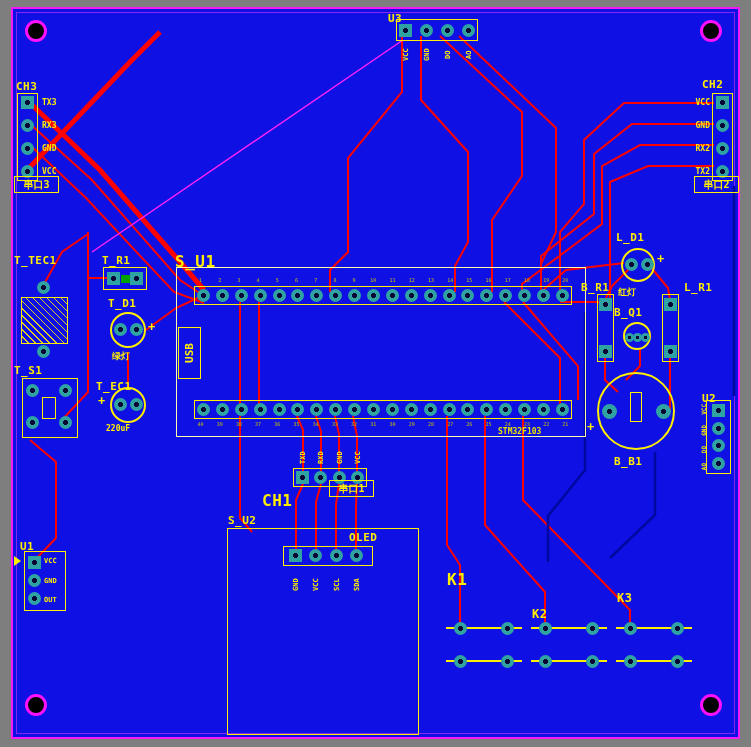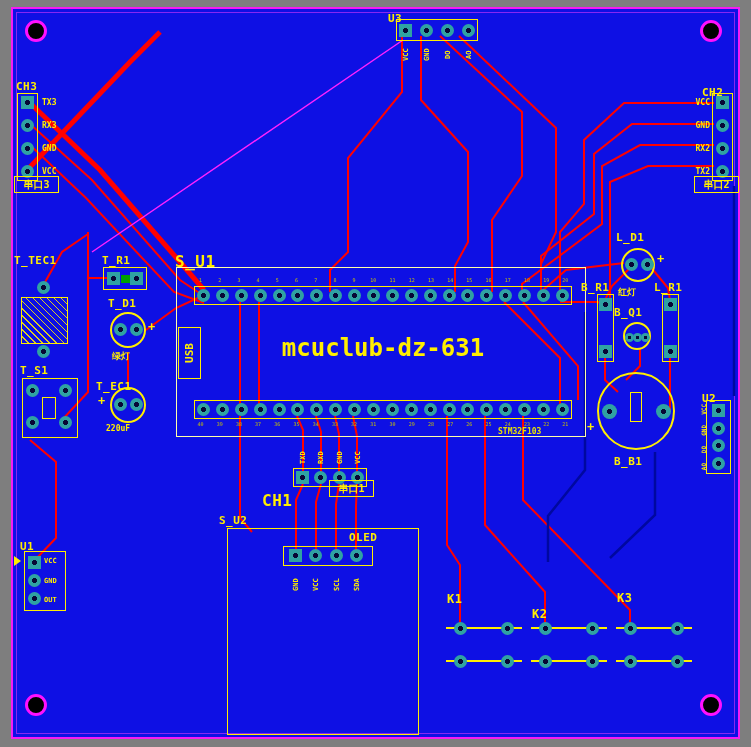--- a/index.html
+++ b/index.html
@@ -146,7 +146,7 @@
     </div>
   <div class="caption-box" style="left:14px;top:176px;width:45px;height:17px">串口3</div>
 
-  <div class="ref" style="left:702px;top:86px">CH2</div>
+  <div class="ref" style="left:702px;top:78px">CH2</div>
   <div class="silk" style="left:712px;top:93px;width:21px;height:88px"></div>
   <div class="padcol" style="left:716px;top:96px;width:13px;height:82px">
       <span class="pad square"></span>

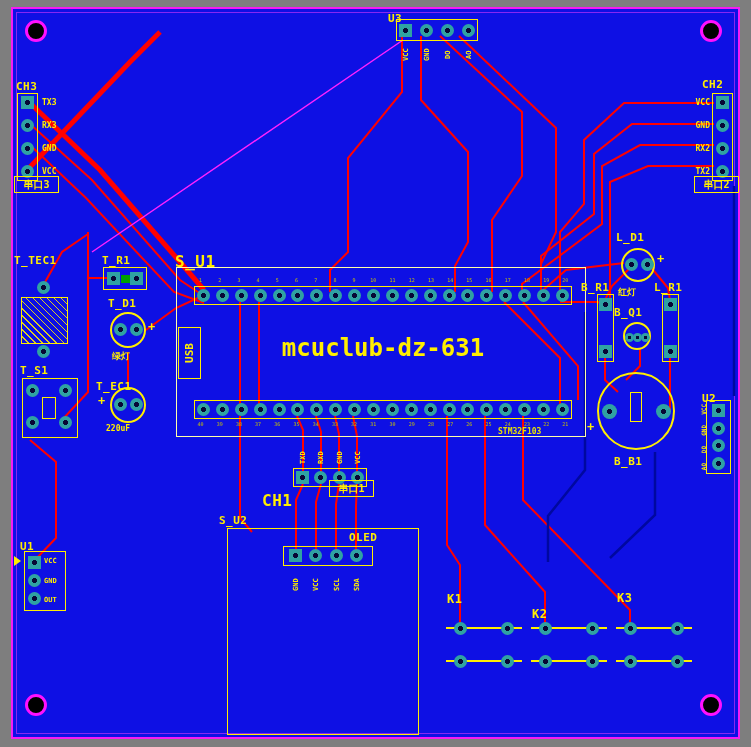--- a/index.html
+++ b/index.html
@@ -305,7 +305,7 @@
   <div class="plus" style="left:657px;top:252px">+</div>
   <div class="cap-label" style="left:618px;top:286px">红灯</div>
 
-  <div class="ref" style="left:654px;top:281px">L_R1</div>
+  <div class="ref" style="left:684px;top:281px">L_R1</div>
   <div class="silk" style="left:662px;top:294px;width:17px;height:68px"></div>
   <span class="pad square" style="position:absolute;left:664px;top:298px"></span>
   <span class="pad square" style="position:absolute;left:664px;top:345px"></span>

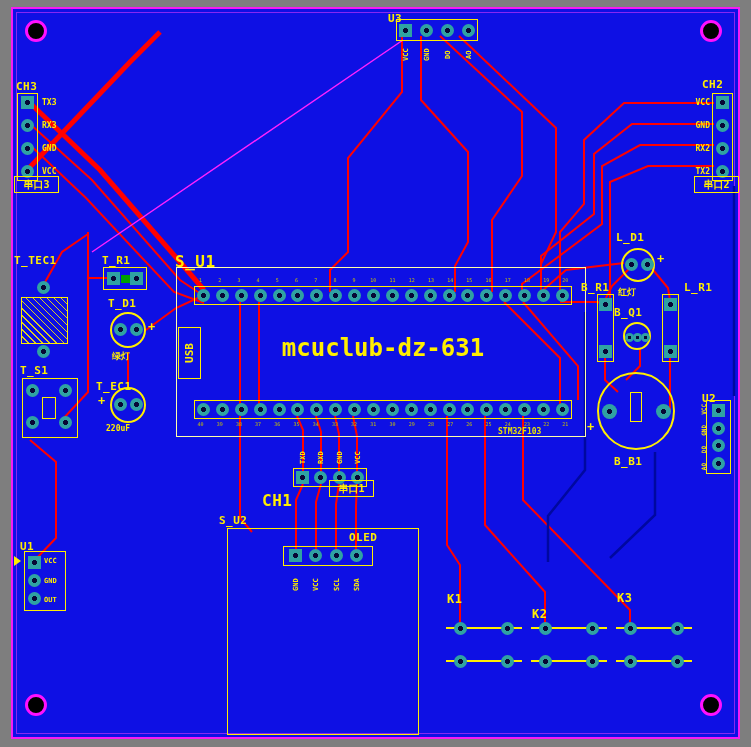--- a/index.html
+++ b/index.html
@@ -245,7 +245,6 @@
   <div class="usb-box" style="left:178px;top:327px;width:23px;height:52px">
       <span>USB</span>
     </div>
-  <div class="title" style="left:252px;top:334px;width:262px">mcuclub-dz-631</div>
   <div class="silk" style="left:194px;top:400px;width:378px;height:19px"></div>
   <div class="padrow" style="left:197px;top:403px;width:372px;height:13px">
       <span class="pad"></span>

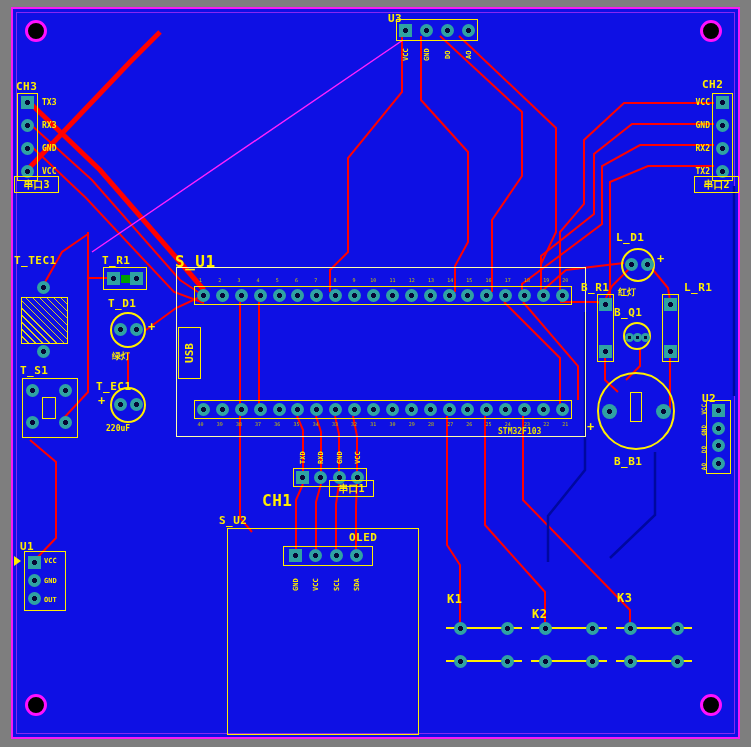--- a/index.html
+++ b/index.html
@@ -180,7 +180,7 @@
   <div class="plus" style="left:148px;top:320px">+</div>
   <div class="cap-label" style="left:112px;top:350px">绿灯</div>
 
-  <div class="ref" style="left:20px;top:364px">T_S1</div>
+  <div class="ref" style="left:14px;top:364px">T_S1</div>
   <div class="silk" style="left:22px;top:378px;width:56px;height:60px"></div>
   <div class="silk" style="left:42px;top:397px;width:14px;height:22px"></div>
   <span class="pad" style="position:absolute;left:26px;top:384px"></span>

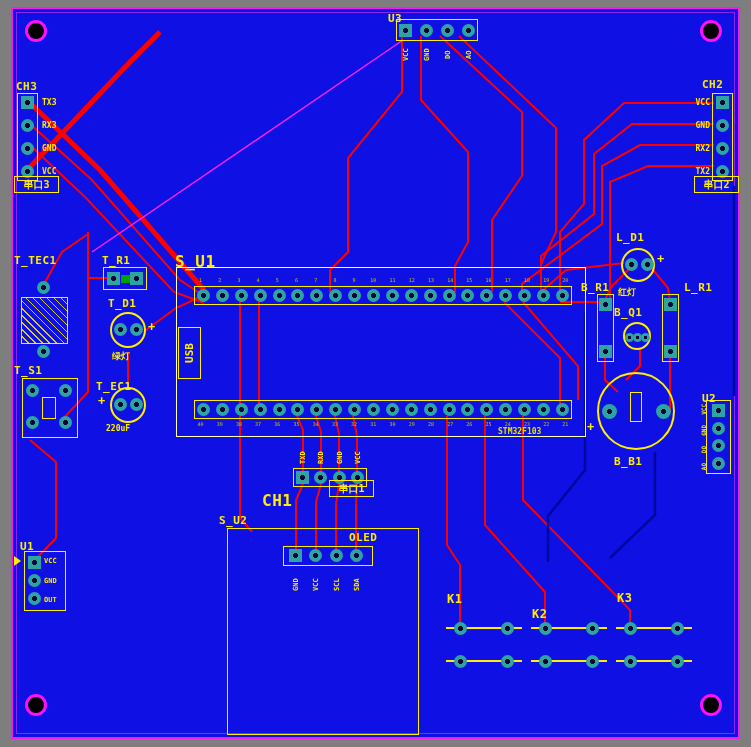--- a/index.html
+++ b/index.html
@@ -367,7 +367,7 @@
   <div class="ref" style="left:262px;top:491px;font-size:16px">CH1</div>
   <div class="caption-box" style="left:329px;top:480px;width:45px;height:17px">串口1</div>
 
-  <div class="ref" style="left:219px;top:514px">S_U2</div>
+  <div class="ref" style="left:228px;top:514px">S_U2</div>
   <div class="silk" style="left:227px;top:528px;width:192px;height:207px"></div>
   <div class="ref" style="left:349px;top:531px">OLED</div>
   <div class="silk" style="left:283px;top:546px;width:90px;height:20px"></div>

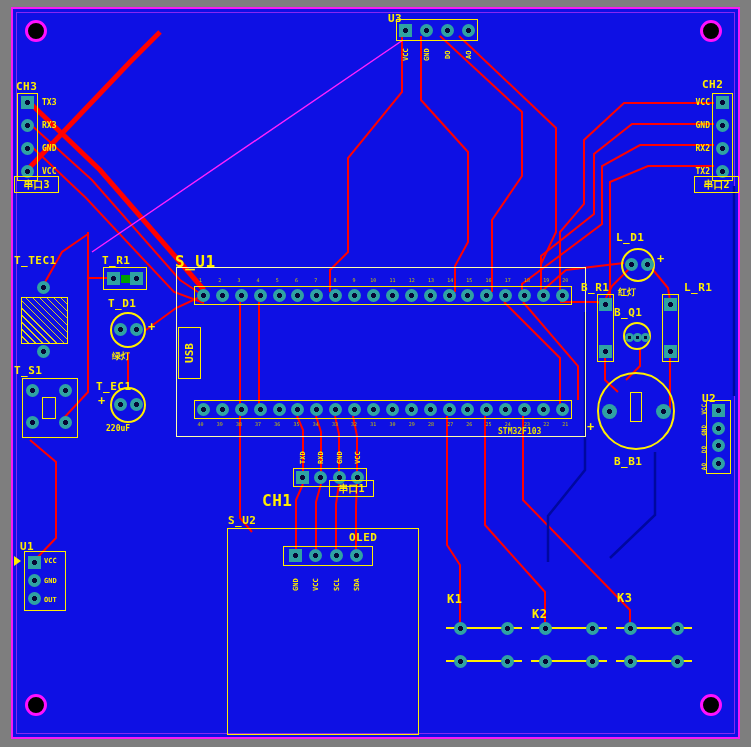--- a/index.html
+++ b/index.html
@@ -384,7 +384,7 @@
       <span>SDA</span>
     </div>
 
-  <div class="ref" style="left:447px;top:592px;font-size:12px">K1</div>
+  <div class="ref" style="left:447px;top:570px;font-size:16px">K1</div>
   <div class="kline" style="left:446px;top:627px;width:76px"></div>
   <div class="kline" style="left:446px;top:660px;width:76px"></div>
   <span class="pad" style="position:absolute;left:454px;top:622px"></span>

